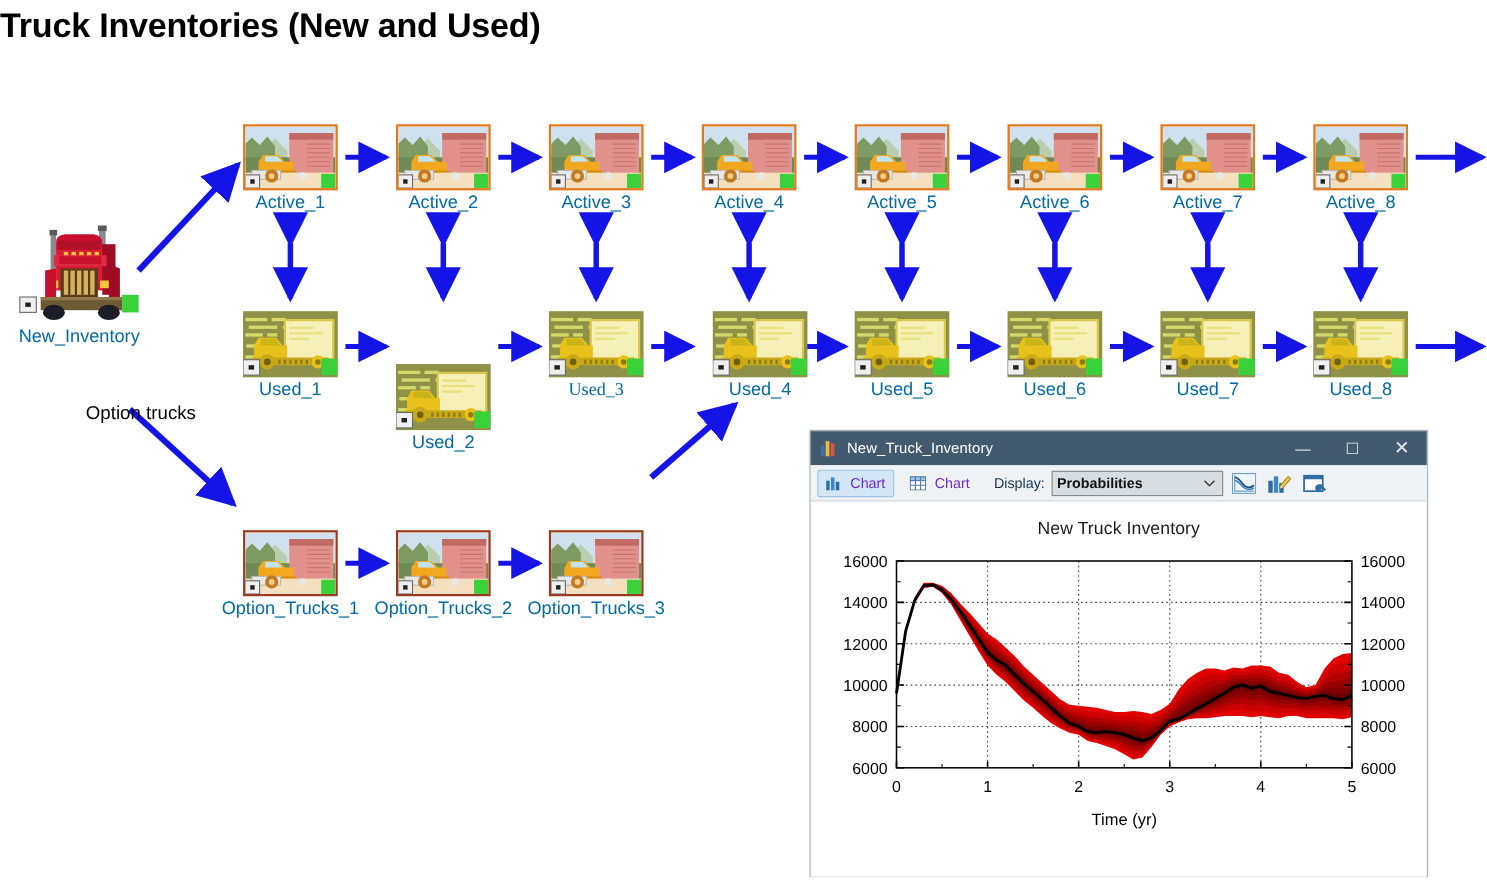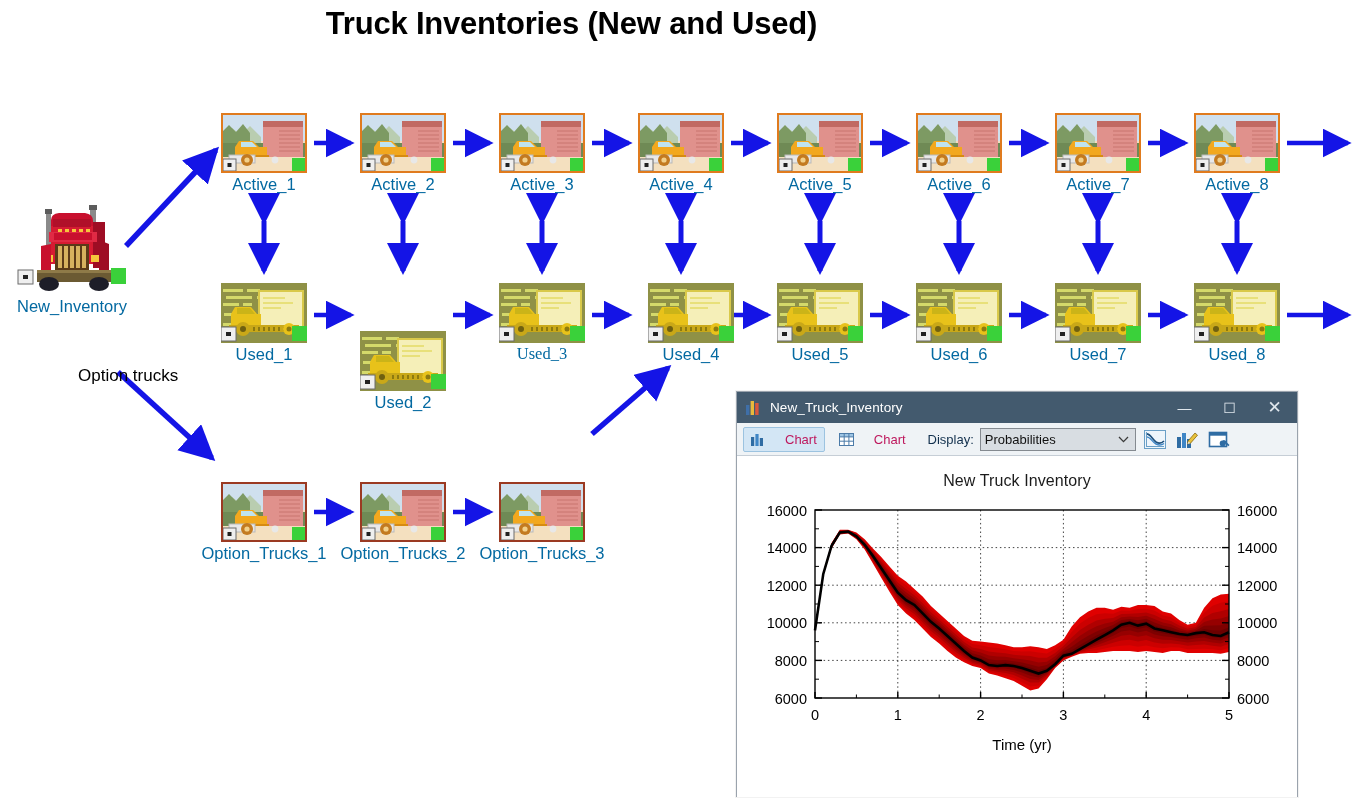--- a/index.html
+++ b/index.html
@@ -17,7 +17,6 @@
   
   .page-title{
     position:absolute;left:0;top:6px;width:1143px;
-    text-align:center;
     font-size:31px;font-weight:bold;color:#000;
     letter-spacing:-0.2px;
   }

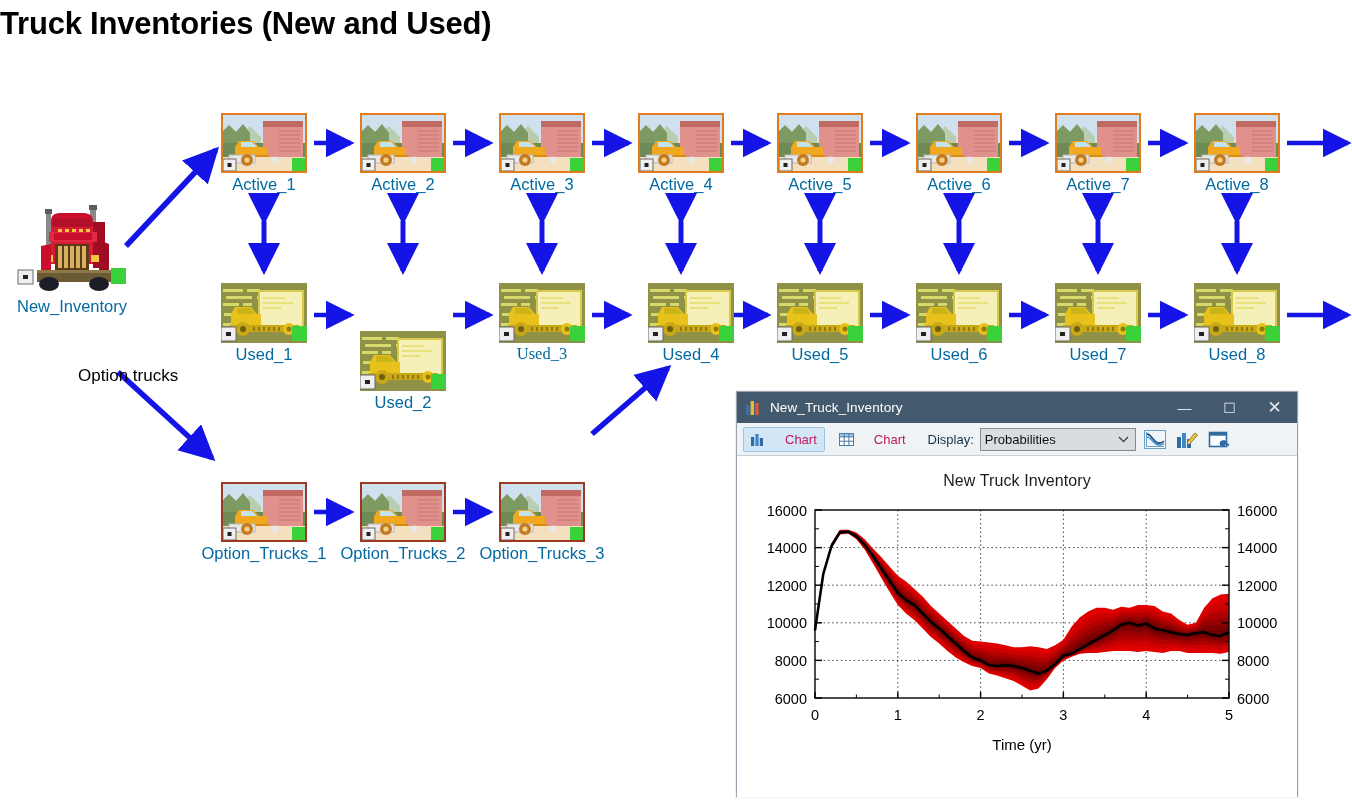--- a/index.html
+++ b/index.html
@@ -65,8 +65,8 @@
     display:flex;align-items:center;padding:0 6px;gap:6px;
   }
   .tb-tab{
-    display:flex;align-items:center;gap:20px;height:23px;padding:0 7px;
-    font-size:13px;color:#be185d;border:1px solid transparent;border-radius:2px;
+    display:flex;align-items:center;gap:8px;height:23px;padding:0 7px;
+    font-size:13px;color:#6d28d9;border:1px solid transparent;border-radius:2px;
   }
   .tb-tab.sel{background:#d3e6f5;border-color:#9cc3e0;}
   .tb-label{font-size:13px;color:#12304d;margin-left:8px;}

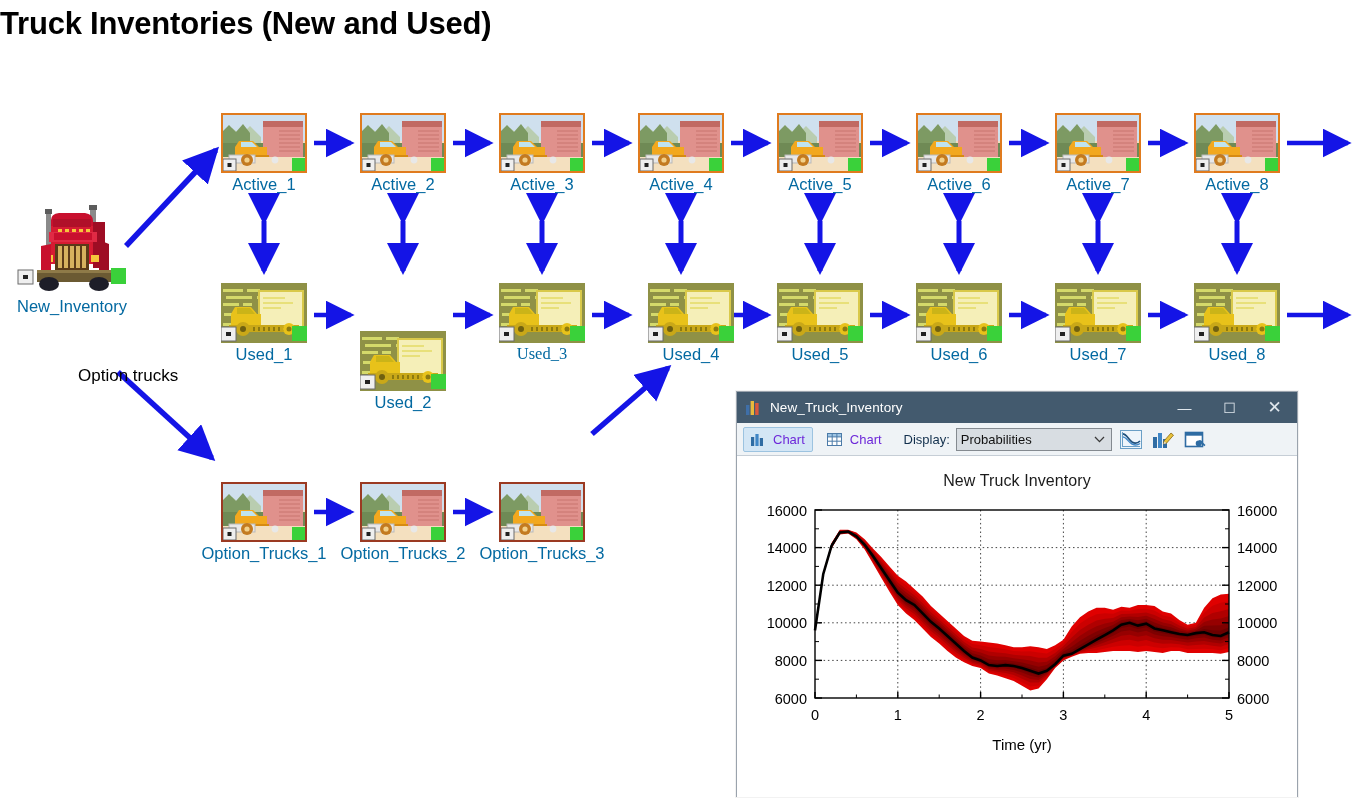--- a/index.html
+++ b/index.html
@@ -74,6 +74,7 @@
     height:21px;width:146px;background:#d8dde2;border:1px solid #848a90;
     display:flex;align-items:center;font-size:13px;color:#111;padding:0 4px;
     position:relative;
+    font-weight:bold;
   }
   .tb-select .chev{position:absolute;right:6px;font-size:10px;color:#333;}
   .tb-ico{width:26px;height:24px;display:flex;align-items:center;justify-content:center;}

